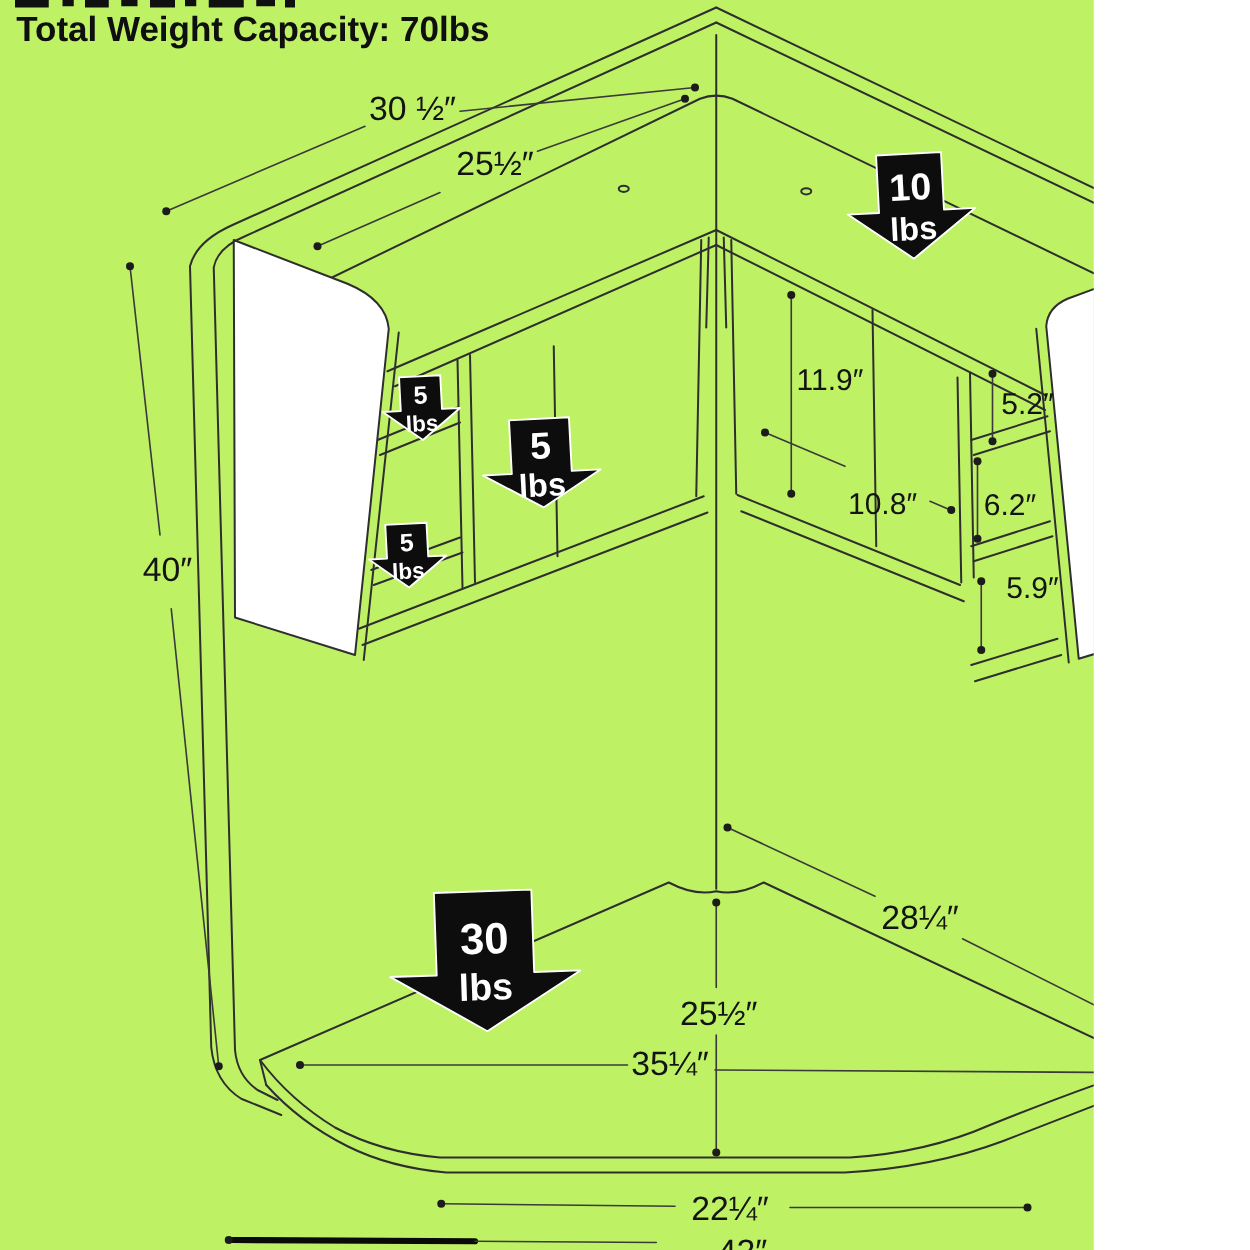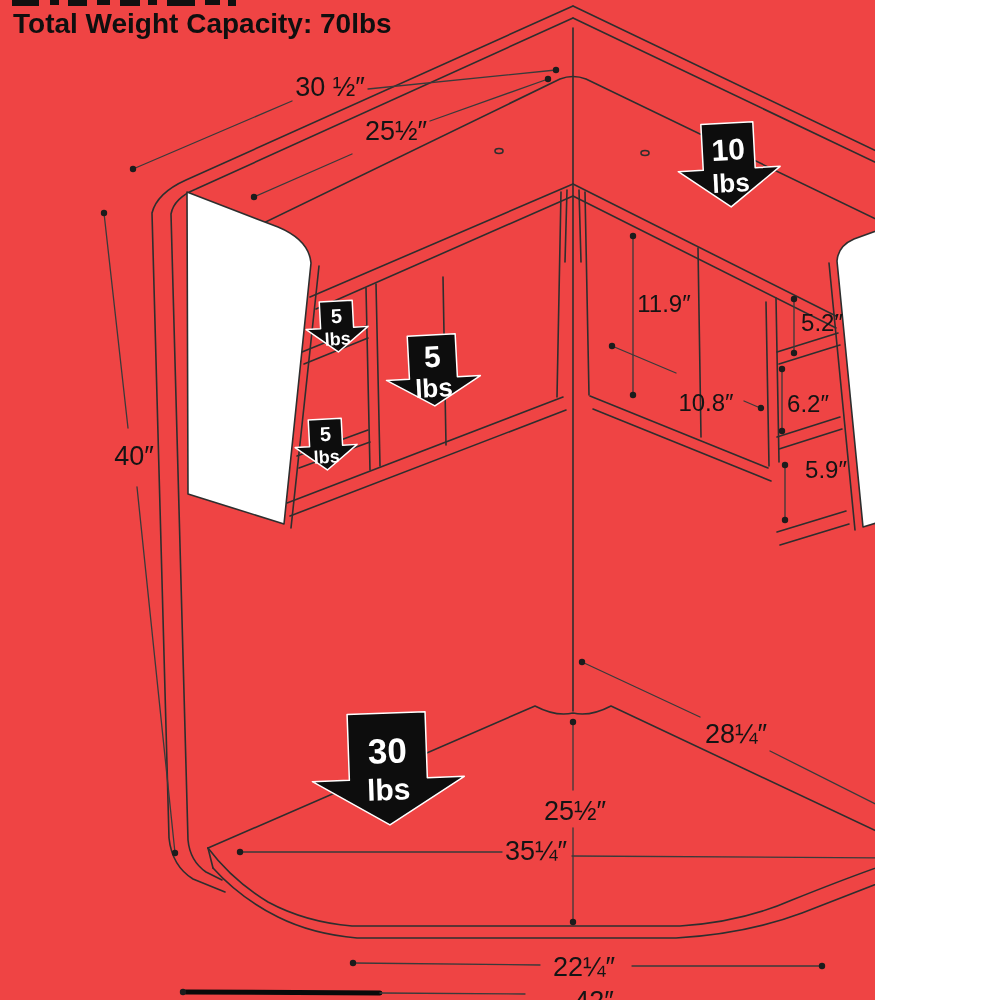--- a/index.html
+++ b/index.html
@@ -3,7 +3,7 @@
 <meta charset="utf-8">
 <style>
   html,body{margin:0;padding:0;background:#ffffff;}
-  #stage{position:relative;width:875px;height:1000px;background:#ef4444;overflow:hidden;
+  #stage{position:relative;width:875px;height:1000px;background:#bef264;overflow:hidden;
          font-family:"Liberation Sans",sans-serif;}
   svg{position:absolute;left:0;top:0;}
   .f   {fill:none;stroke:#2e2e2e;stroke-width:1.6;stroke-linejoin:round;stroke-linecap:round;}

